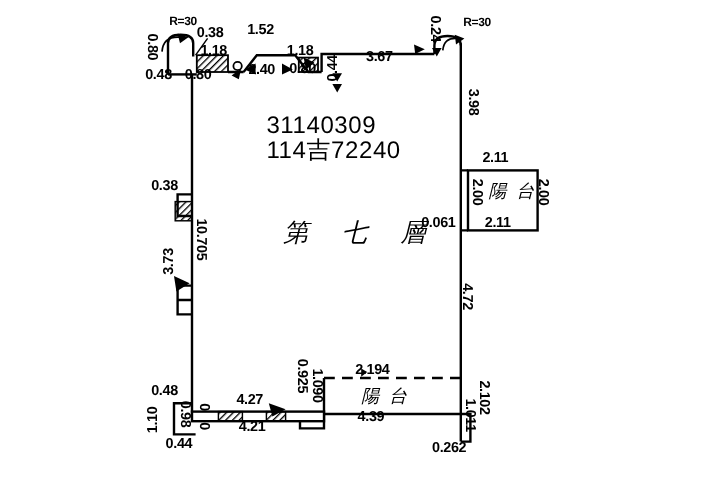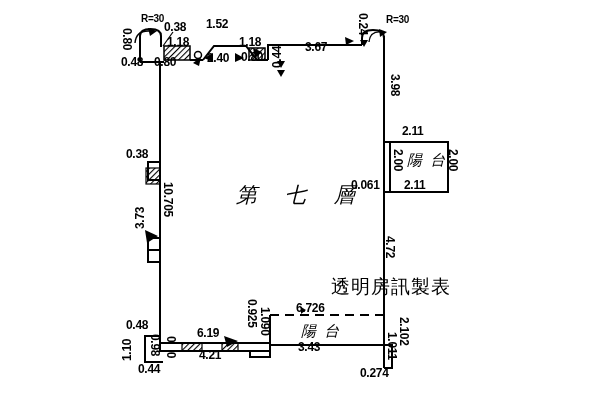--- a/index.html
+++ b/index.html
@@ -38,6 +38,7 @@
     <div class="label dim" style="left:241px;top:51px">0.80</div>
     <div class="label dim ccw" style="left:271px;top:68px">0.44</div>
 
+    <div class="label big" style="left:222px;top:95px">31140309</div>
 
     <div class="label dim cw" style="left:401px;top:74px">3.98</div>
     <div class="label dim" style="left:402px;top:125px">2.11</div>

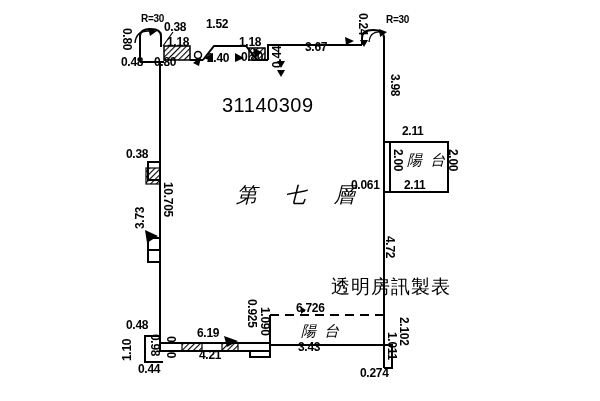--- a/index.html
+++ b/index.html
@@ -39,6 +39,7 @@
     <div class="label dim ccw" style="left:271px;top:68px">0.44</div>
 
     <div class="label big" style="left:222px;top:95px">31140309</div>
+    <div class="label big" style="left:222px;top:116px">114吉72240</div>
 
     <div class="label dim cw" style="left:401px;top:74px">3.98</div>
     <div class="label dim" style="left:402px;top:125px">2.11</div>

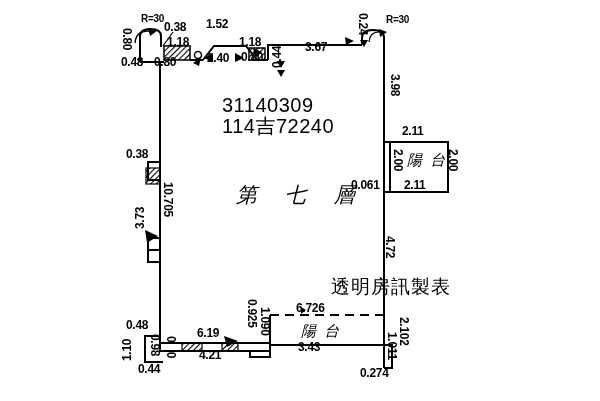--- a/index.html
+++ b/index.html
@@ -56,7 +56,6 @@
     <div class="label dim cw" style="left:174px;top:182px">10.705</div>
     <div class="label dim cw" style="left:396px;top:236px">4.72</div>
 
-    <div class="label wm" style="left:331px;top:277px">透明房訊製表</div>
 
     <div class="label dim" style="left:126px;top:319px">0.48</div>
     <div class="label dim ccw" style="left:121px;top:361px">1.10</div>

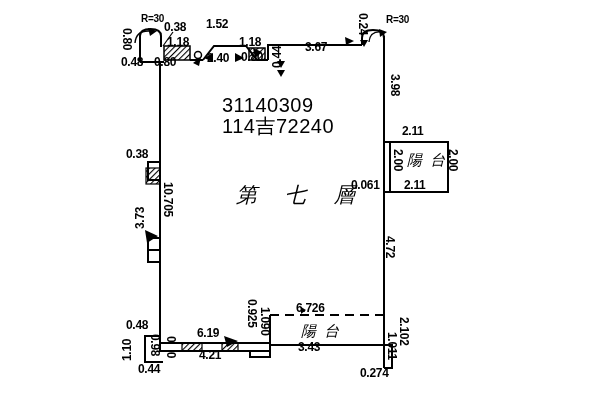--- a/index.html
+++ b/index.html
@@ -66,7 +66,7 @@
     <div class="label dim" style="left:199px;top:349px">4.21</div>
     <div class="label dim cw" style="left:258px;top:299px">0.925</div>
     <div class="label dim cw" style="left:271px;top:307px">1.090</div>
-    <div class="label dim" style="left:296px;top:302px">6.726</div>
+    <div class="label dim" style="left:296px;top:302px">2.194</div>
     <div class="label balc" style="left:301px;top:323px">陽 台</div>
     <div class="label dim" style="left:298px;top:341px">3.43</div>
     <div class="label dim cw" style="left:410px;top:317px">2.102</div>

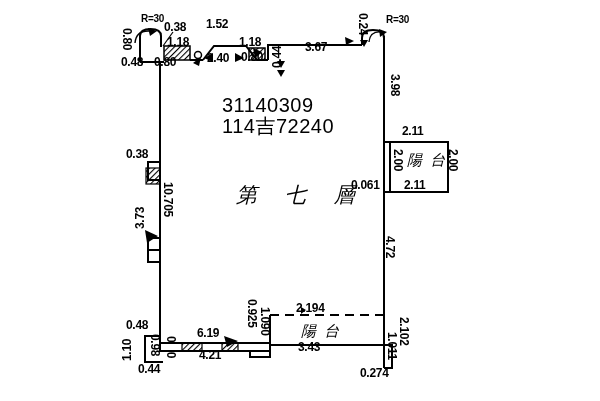--- a/index.html
+++ b/index.html
@@ -62,7 +62,7 @@
     <div class="label dim cw" style="left:161px;top:334px">0.98</div>
     <div class="label dim" style="left:138px;top:363px">0.44</div>
     <div class="label dim cw" style="left:177px;top:336px">0.30</div>
-    <div class="label dim" style="left:197px;top:327px">6.19</div>
+    <div class="label dim" style="left:197px;top:327px">4.27</div>
     <div class="label dim" style="left:199px;top:349px">4.21</div>
     <div class="label dim cw" style="left:258px;top:299px">0.925</div>
     <div class="label dim cw" style="left:271px;top:307px">1.090</div>

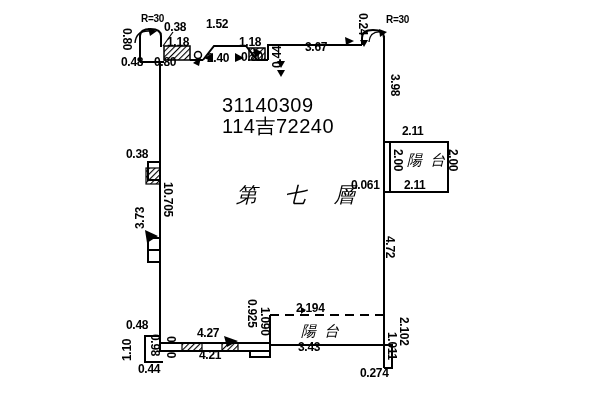--- a/index.html
+++ b/index.html
@@ -68,7 +68,7 @@
     <div class="label dim cw" style="left:271px;top:307px">1.090</div>
     <div class="label dim" style="left:296px;top:302px">2.194</div>
     <div class="label balc" style="left:301px;top:323px">陽 台</div>
-    <div class="label dim" style="left:298px;top:341px">3.43</div>
+    <div class="label dim" style="left:298px;top:341px">4.39</div>
     <div class="label dim cw" style="left:410px;top:317px">2.102</div>
     <div class="label dim cw" style="left:398px;top:332px">1.011</div>
     <div class="label dim" style="left:360px;top:367px">0.274</div>

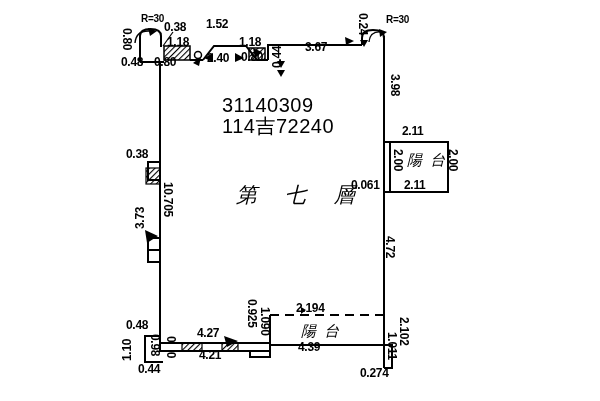--- a/index.html
+++ b/index.html
@@ -71,7 +71,7 @@
     <div class="label dim" style="left:298px;top:341px">4.39</div>
     <div class="label dim cw" style="left:410px;top:317px">2.102</div>
     <div class="label dim cw" style="left:398px;top:332px">1.011</div>
-    <div class="label dim" style="left:360px;top:367px">0.274</div>
+    <div class="label dim" style="left:360px;top:367px">0.262</div>
   </div>
 
   <svg width="600" height="401" viewBox="0 0 600 401">

